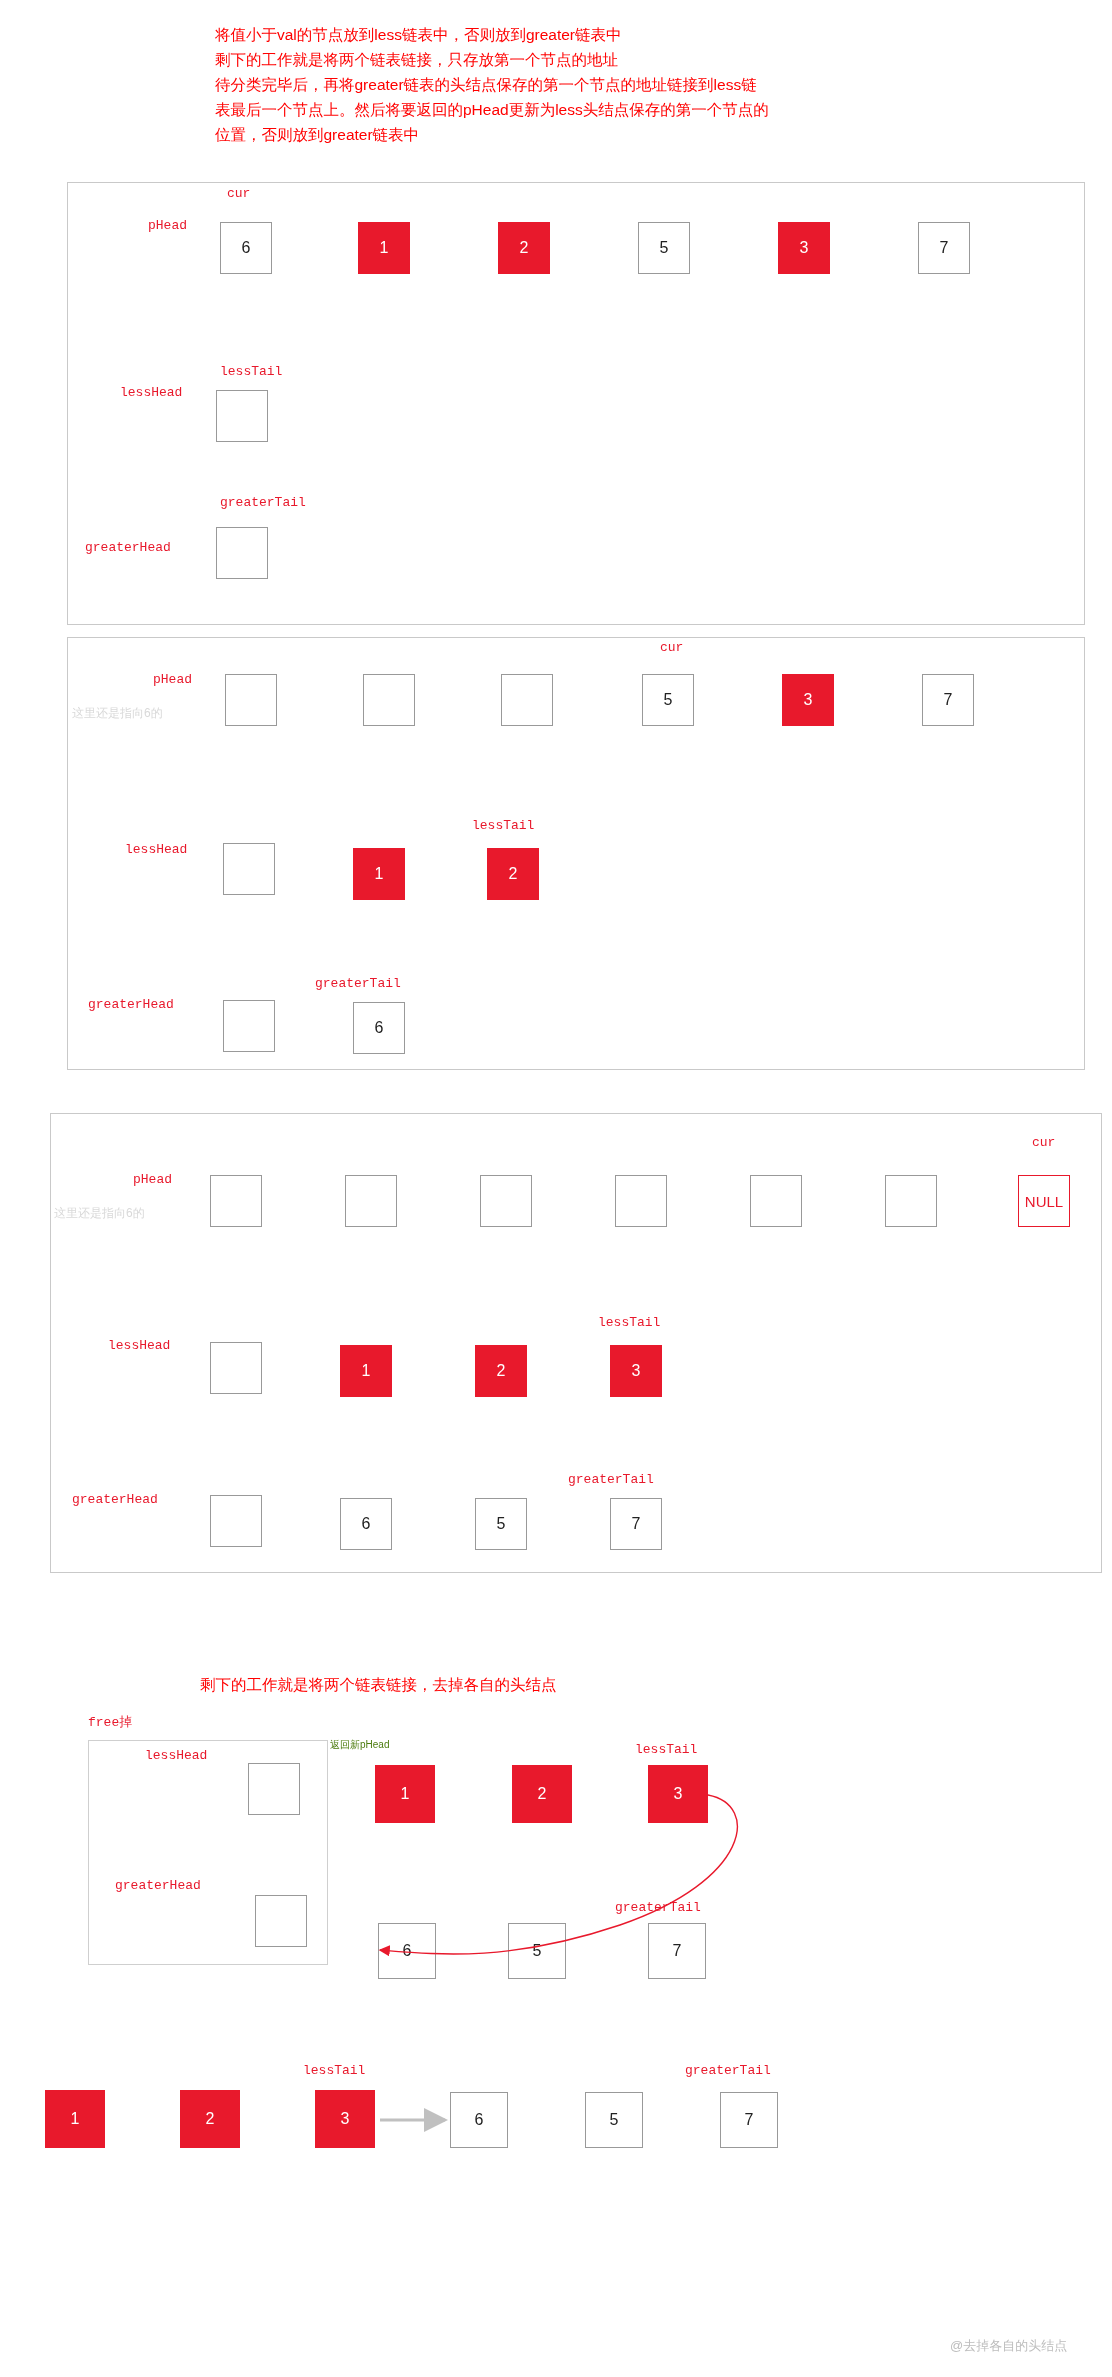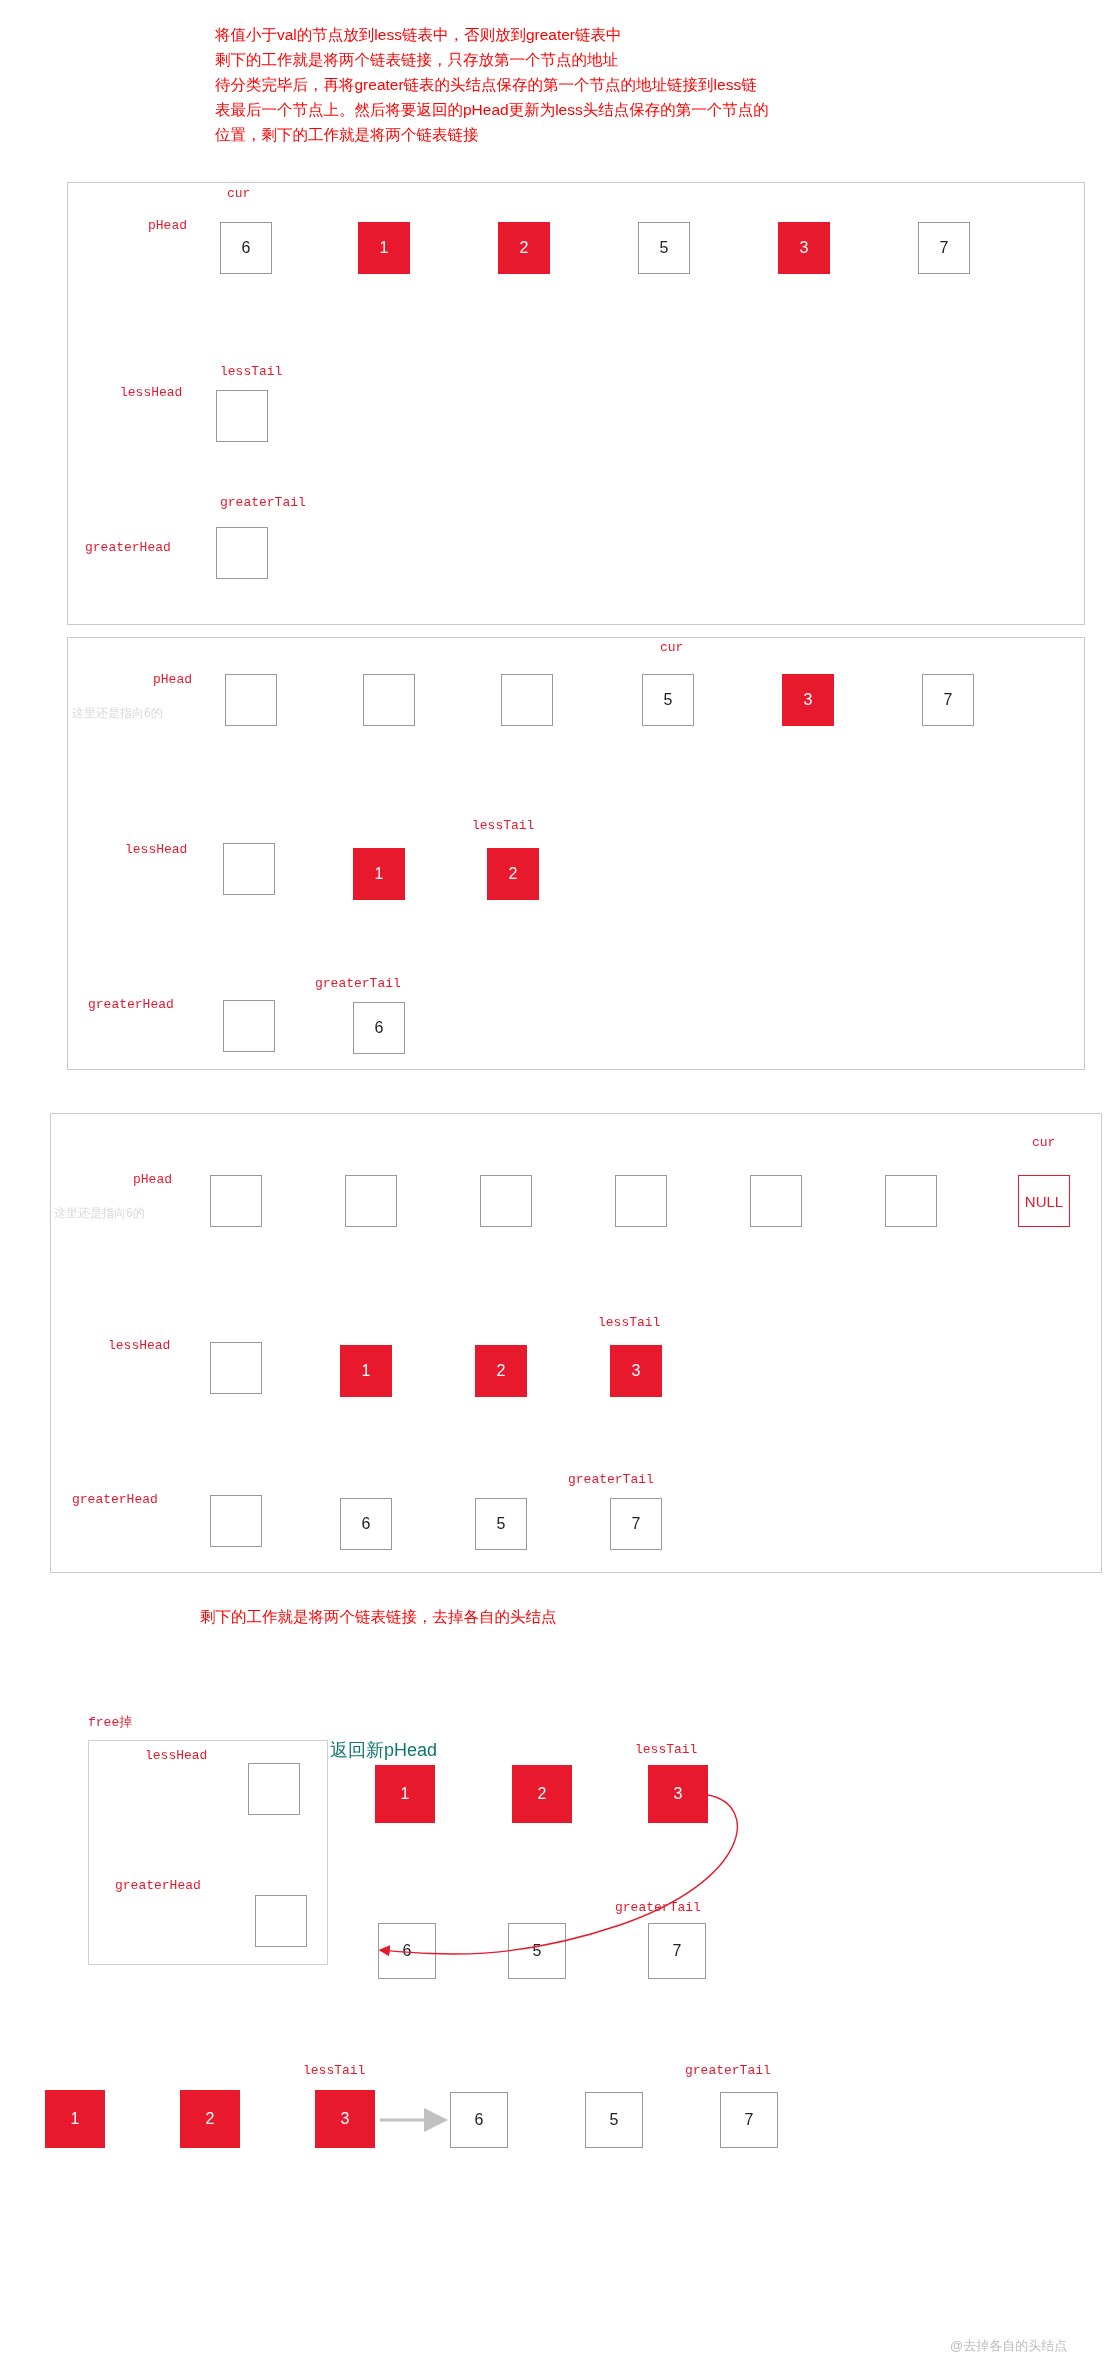--- a/index.html
+++ b/index.html
@@ -91,7 +91,7 @@
   <div class="abs note" style="left:195px;top:47px;">剩下的工作就是将两个链表链接，只存放第一个节点的地址</div>
   <div class="abs note" style="left:195px;top:72px;">待分类完毕后，再将greater链表的头结点保存的第一个节点的地址链接到less链</div>
   <div class="abs note" style="left:195px;top:97px;">表最后一个节点上。然后将要返回的pHead更新为less头结点保存的第一个节点的</div>
-  <div class="abs note" style="left:195px;top:122px;">位置，剩下的工作就是将两个链表链接</div>
+  <div class="abs note" style="left:195px;top:122px;">位置，否则放到greater链表中</div>
 
   <div class="abs panel" style="left:47px;top:182px;width:1018px;height:443px;"></div>
 

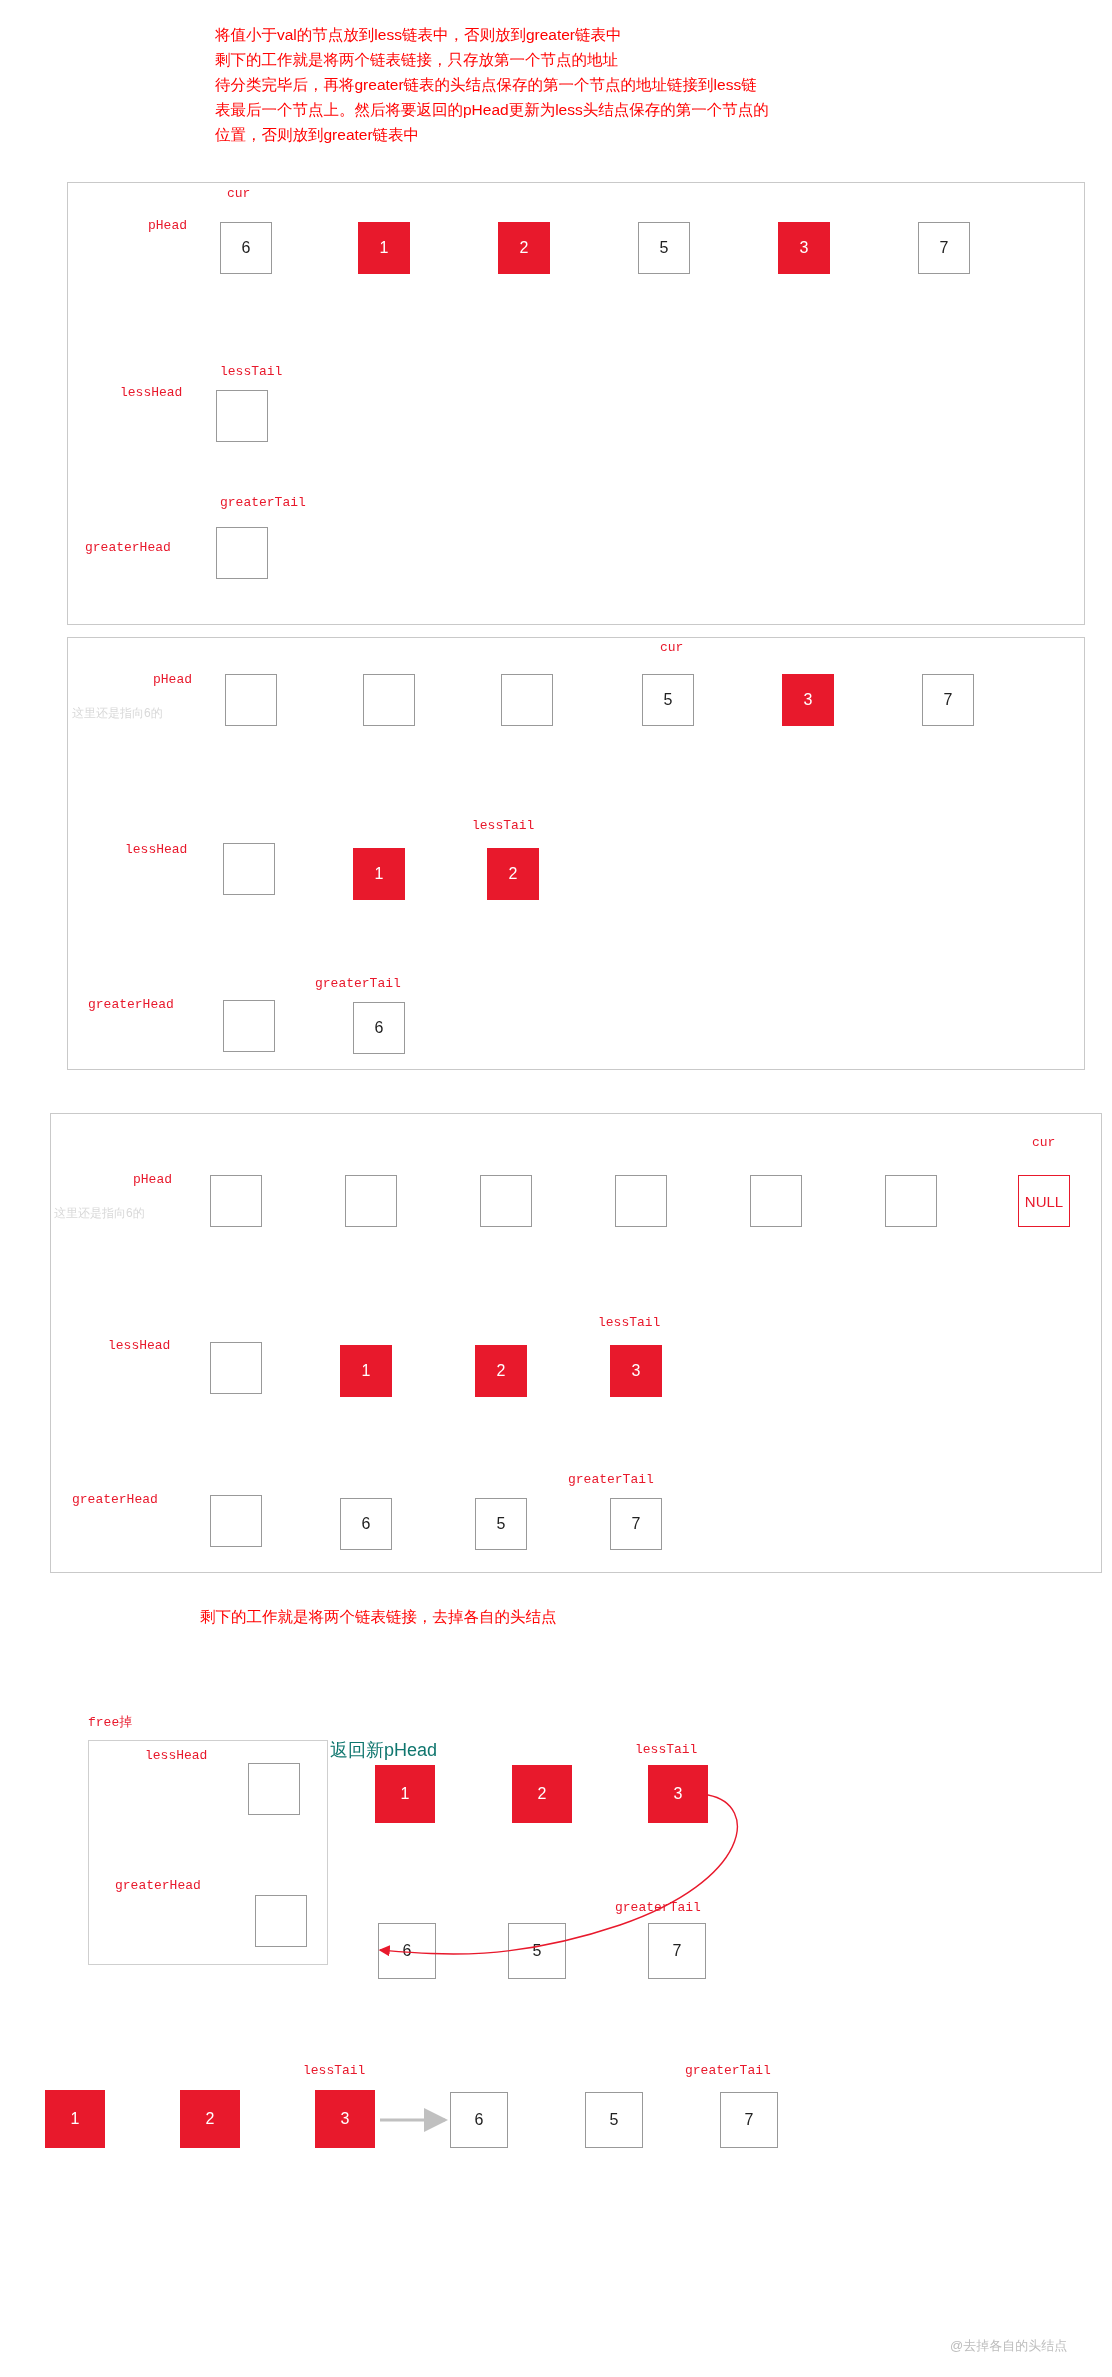--- a/index.html
+++ b/index.html
@@ -165,7 +165,7 @@
   <div class="abs box" style="left:455px;top:1498px;">5</div>
   <div class="abs box" style="left:590px;top:1498px;">7</div>
 
-  <div class="abs note" style="left:180px;top:1604px;">剩下的工作就是将两个链表链接，去掉各自的头结点</div>
+  <div class="abs note" style="left:180px;top:1672px;">剩下的工作就是将两个链表链接，去掉各自的头结点</div>
 
   <div class="abs freebox" style="left:68px;top:1740px;width:240px;height:225px;"></div>
   <div class="abs label" style="left:68px;top:1713px;">free掉</div>

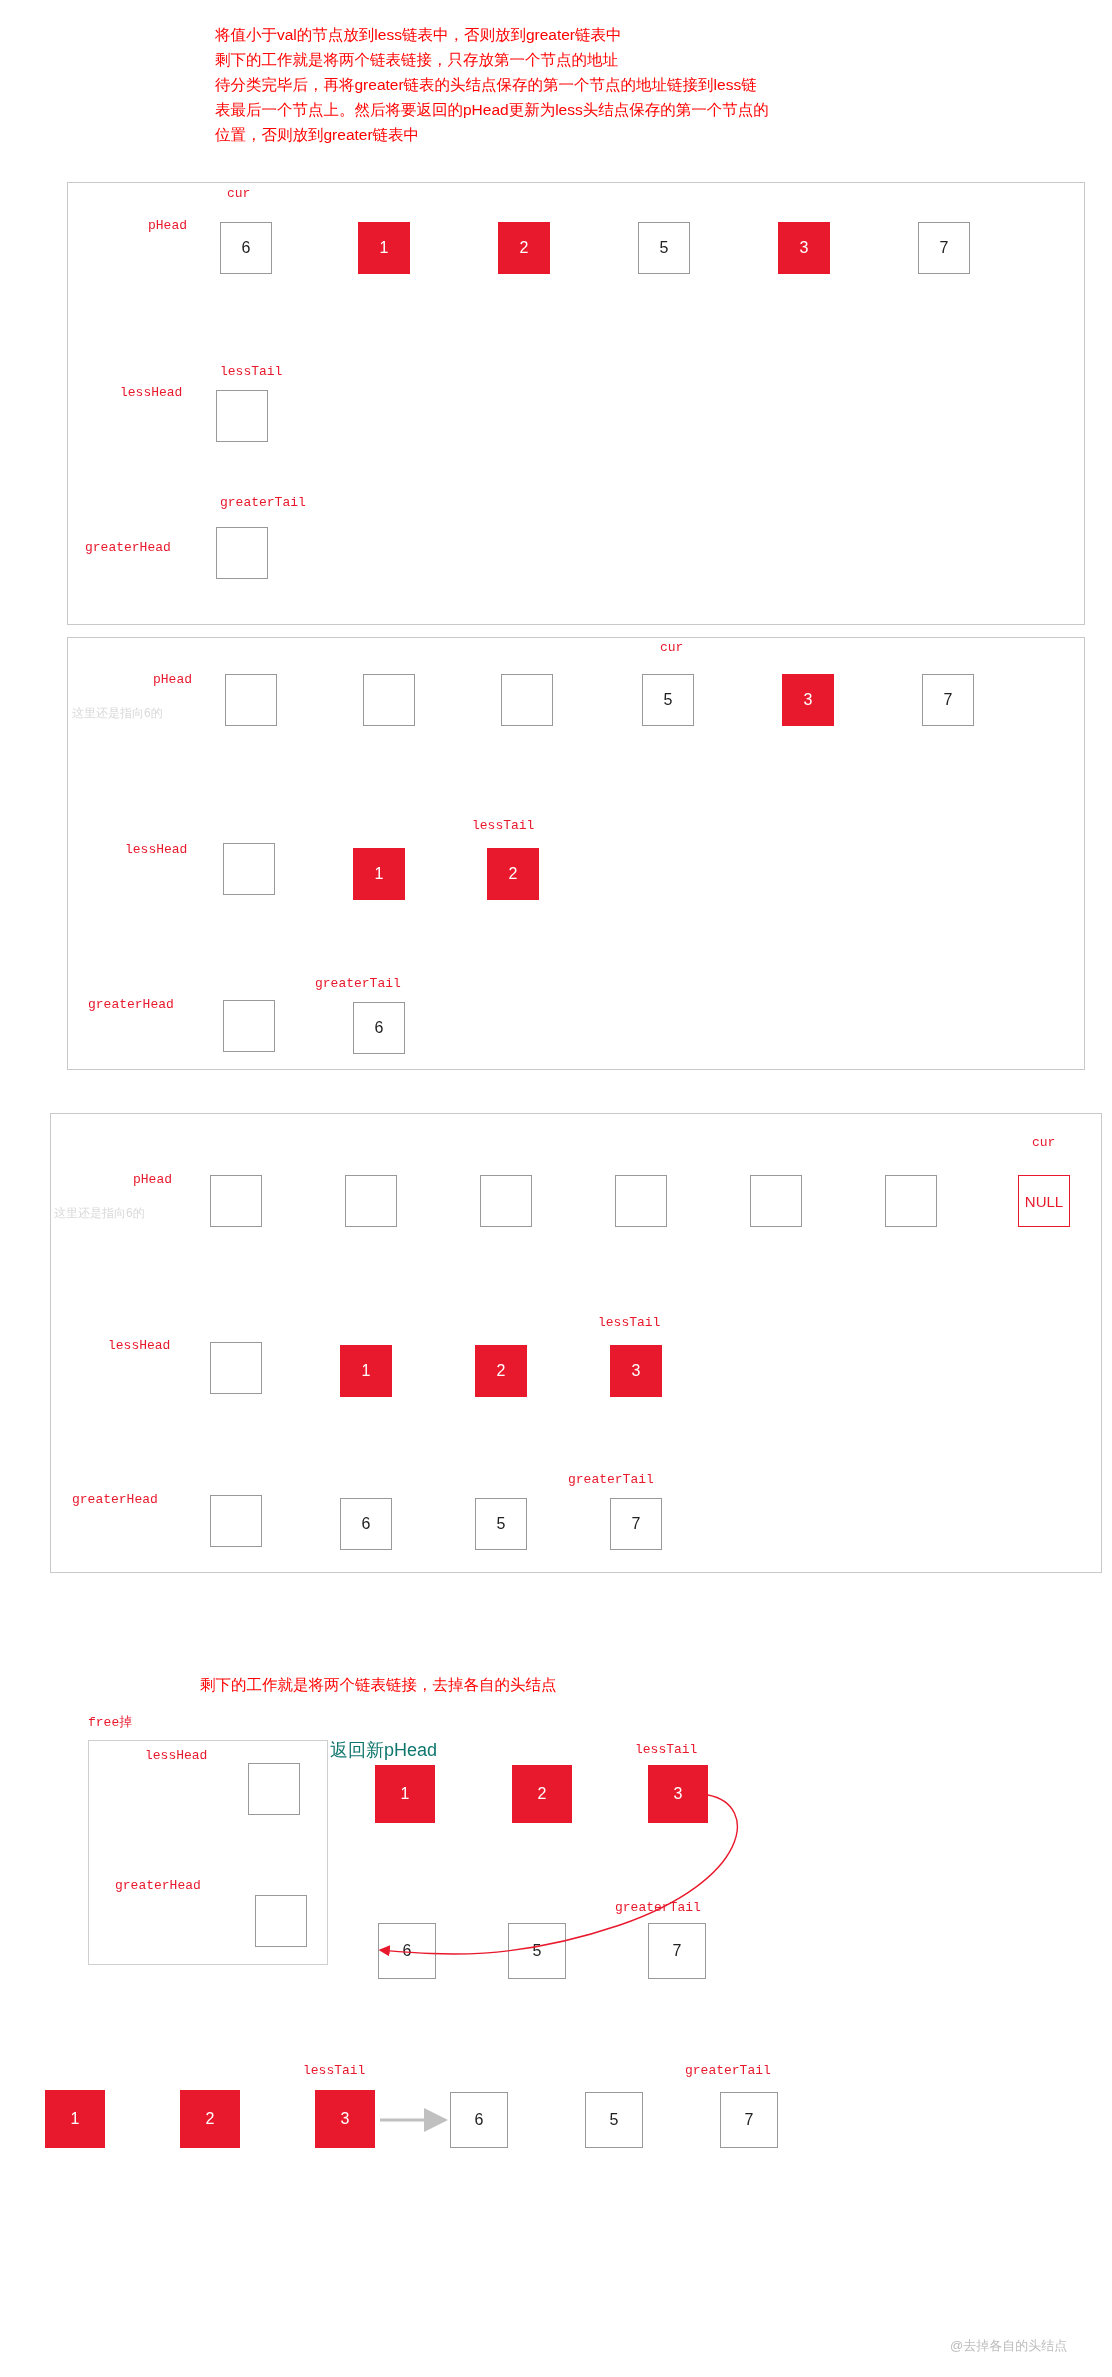--- a/index.html
+++ b/index.html
@@ -64,9 +64,9 @@
     white-space:nowrap;
   }
   .blue{
-    color:#0f766e;
-    font-family:"Liberation Sans","DejaVu Sans",sans-serif;
-    font-size:18px;
+    color:#4d7c0f;
+    font-family:"Liberation Sans","DejaVu Sans",sans-serif;
+    font-size:10px;
     white-space:nowrap;
   }
   .freebox{

